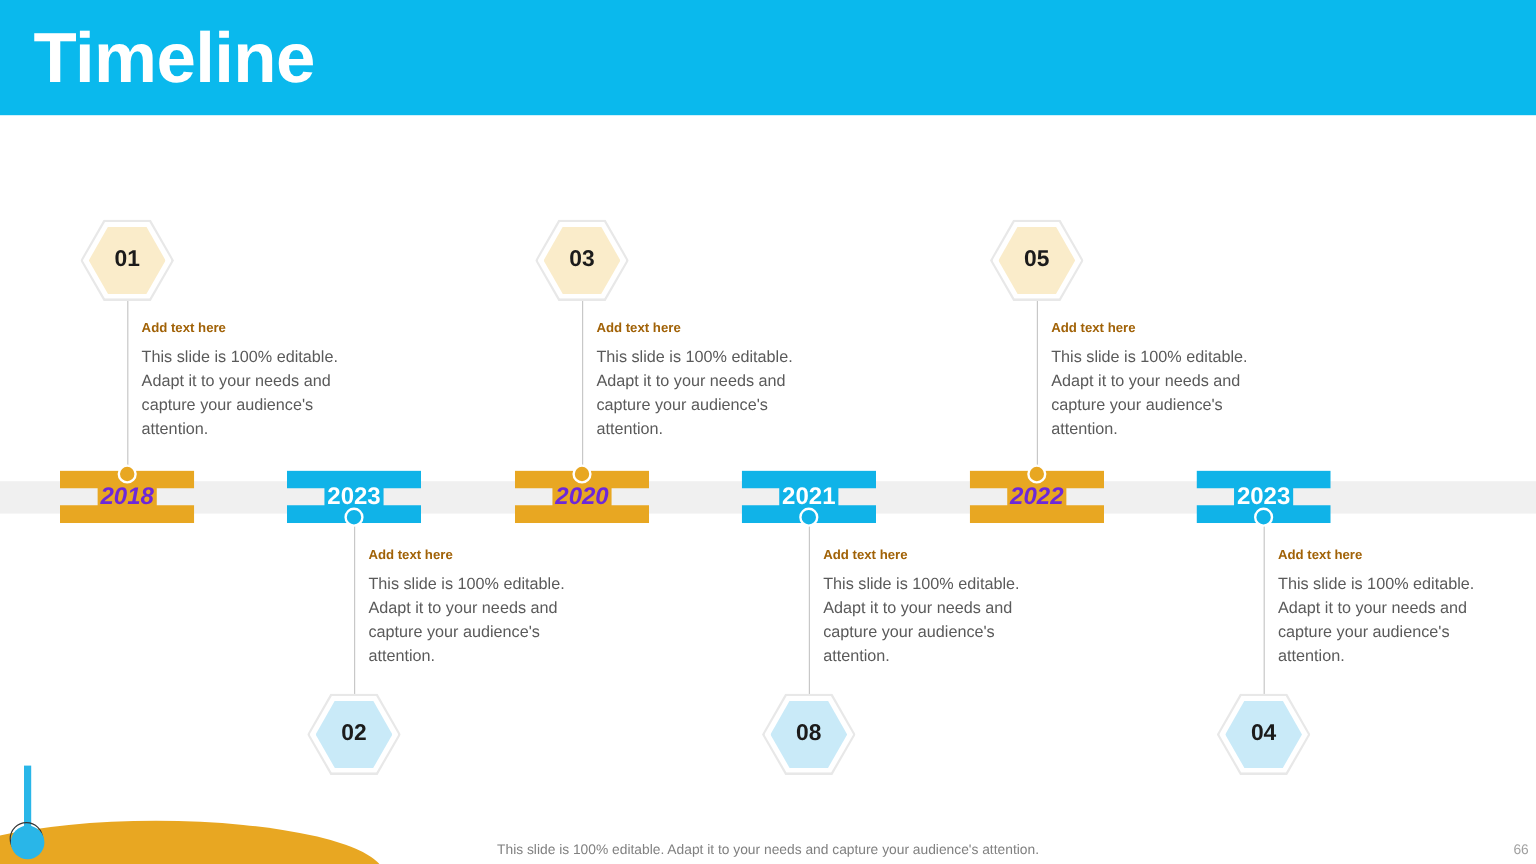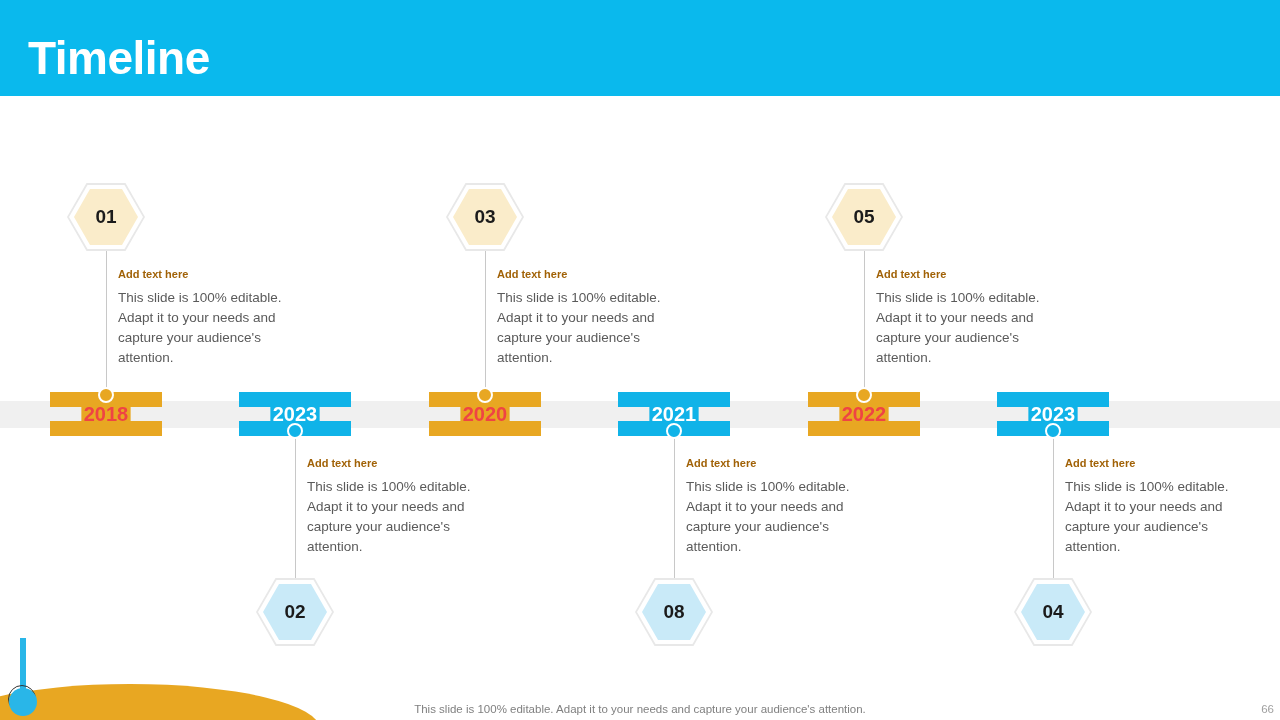--- a/index.html
+++ b/index.html
@@ -26,8 +26,8 @@
   #page-title {
     position: absolute;
     left: 28px;
-    top: 28px;
-    font-size: 46px;
+    top: 18px;
+    font-size: 59px;
     font-weight: bold;
     color: #ffffff;
     letter-spacing: -0.5px;

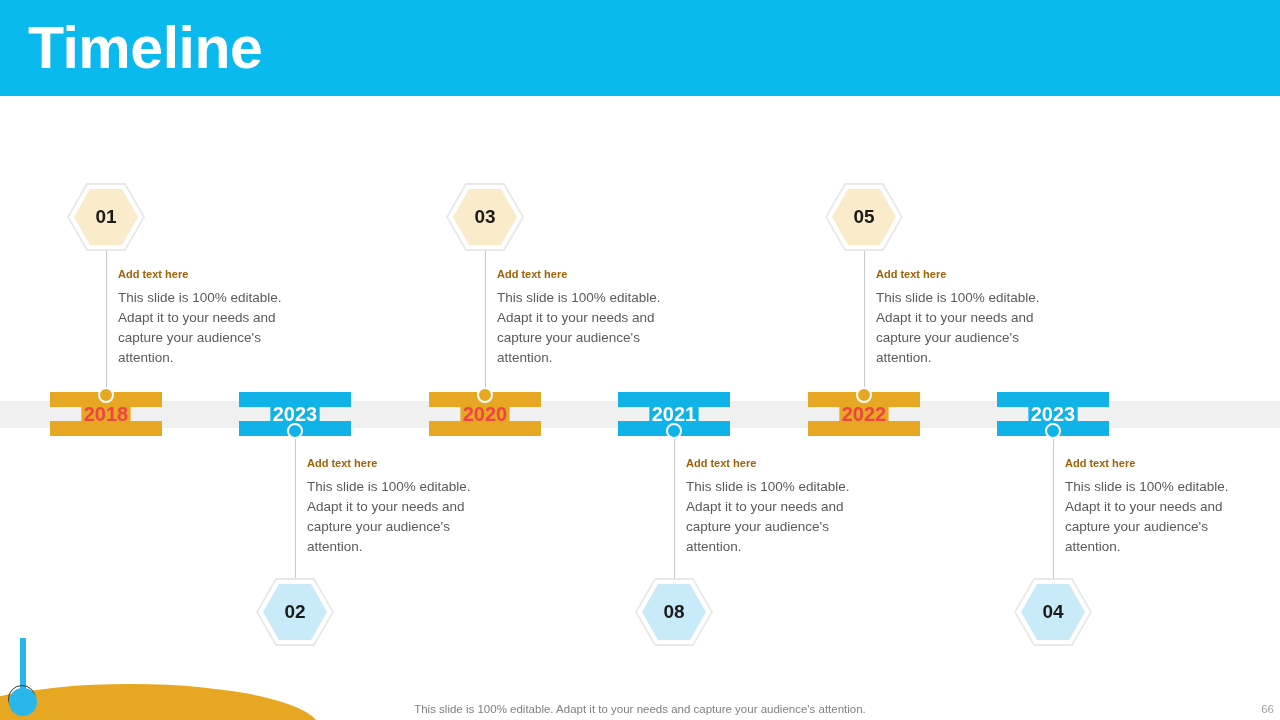--- a/index.html
+++ b/index.html
@@ -137,7 +137,7 @@
     font-size: 20px;
     font-weight: bold;
   }
-  .ribbon-year.gold { color: #ef4444; }
+  .ribbon-year.gold { color: #6d28d9; font-style: italic; }
   .ribbon-year.blue { color: #ffffff; }
 
   

